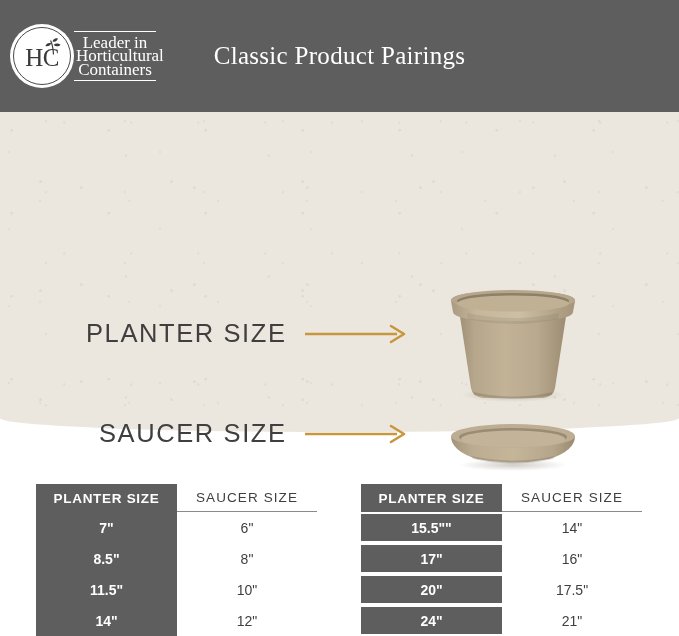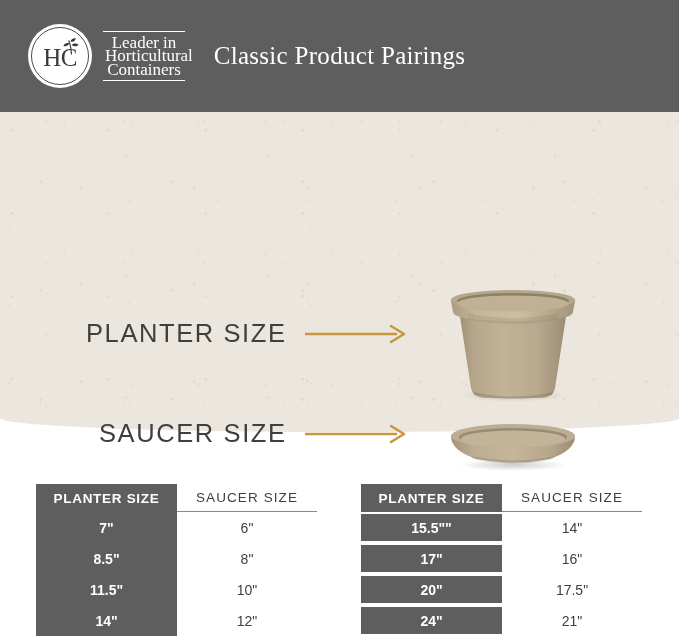--- a/index.html
+++ b/index.html
@@ -25,10 +25,9 @@
   }
   #brand-block {
     position: absolute;
-    left: 28px; top: 24px;
-    display: flex;
-    align-items: center;
-    gap: 11px;
+    left: 10px; top: 24px;
+    display: flex;
+    align-items: center;
   }
   #brand-logo-mark {
     width: 64px;

